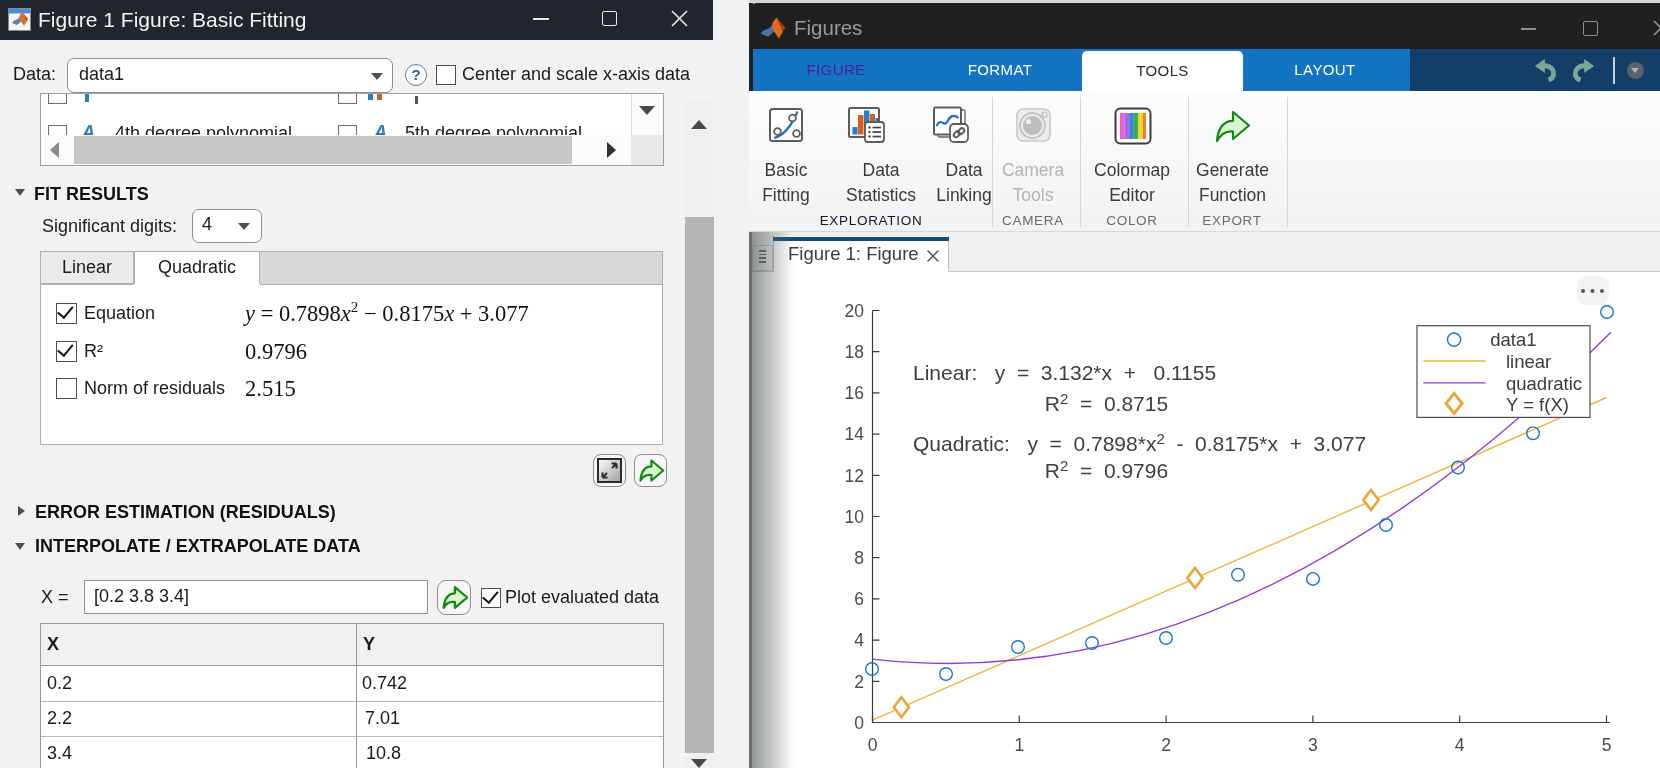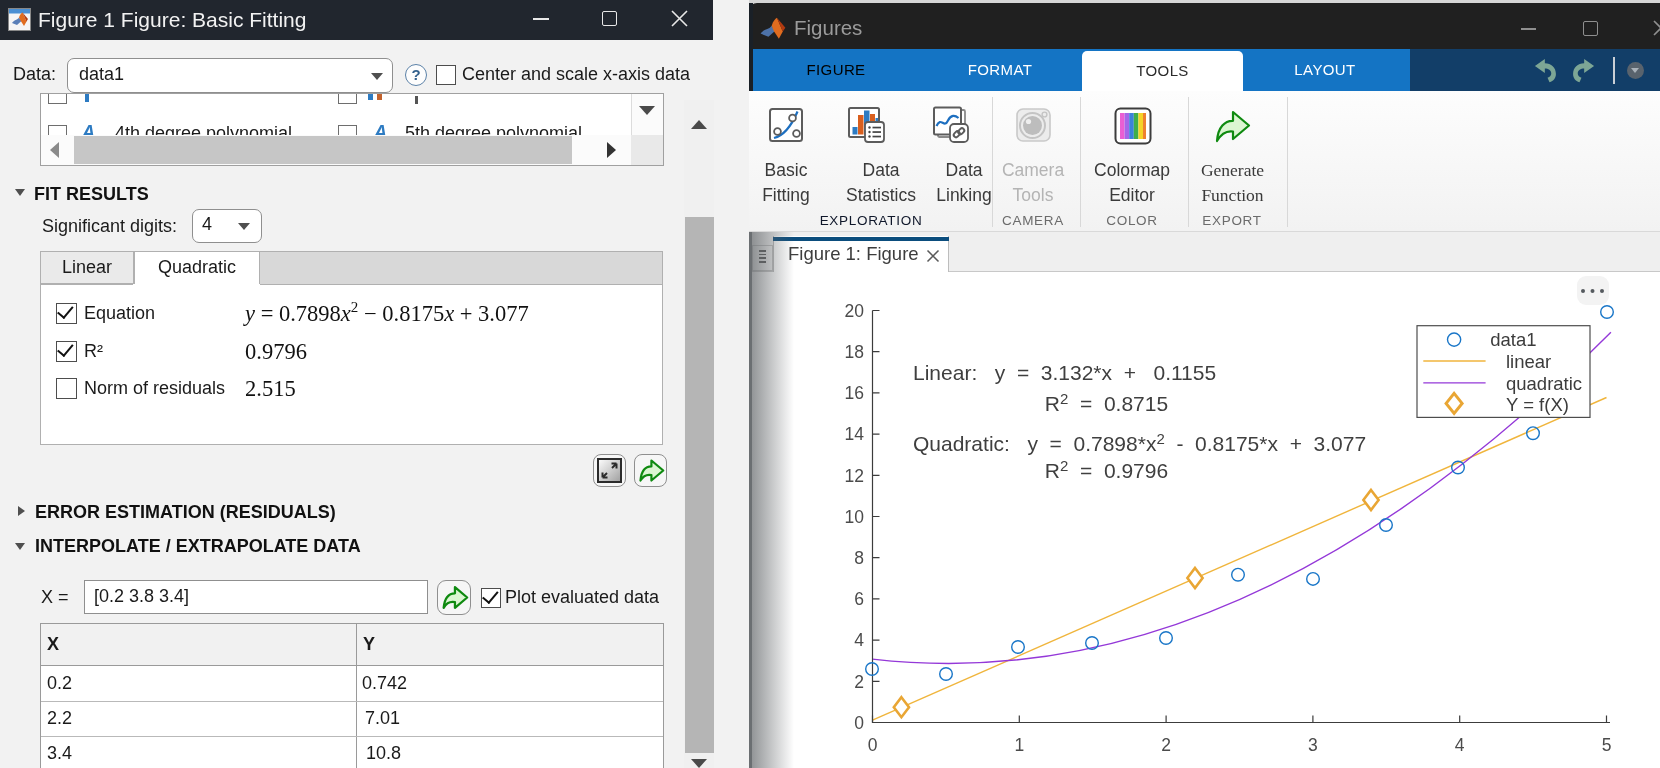--- a/index.html
+++ b/index.html
@@ -174,7 +174,7 @@
   <div class="abs" style="left:661px;top:49px;width:286px;height:42px;background:#123e68;"></div>
   <div class="abs" style="left:0;top:3px;width:4px;height:88px;background:#1a2027;"></div>
   <div class="abs" style="left:0;top:91px;width:2px;height:141px;background:#cfcfcf;"></div>
-  <div class="abs" style="left:4px;top:49px;width:166px;height:44px;line-height:42px;text-align:center;color:#000000;font-size:15px;letter-spacing:0.4px;">FIGURE</div>
+  <div class="abs" style="left:4px;top:49px;width:166px;height:44px;line-height:42px;text-align:center;color:#4c1d95;font-size:15px;letter-spacing:0.4px;">FIGURE</div>
   <div class="abs" style="left:168px;top:49px;width:166px;height:42px;line-height:42px;text-align:center;color:#fff;font-size:15px;letter-spacing:0.4px;">FORMAT</div>
   <div class="abs" style="left:333px;top:51px;width:161px;height:40px;background:#fff;border-radius:5px 5px 0 0;line-height:40px;text-align:center;color:#2b2b2b;font-size:15px;letter-spacing:0.4px;">TOOLS</div>
   <div class="abs" style="left:494px;top:49px;width:164px;height:42px;line-height:42px;text-align:center;color:#fff;font-size:15px;letter-spacing:0.4px;">LAYOUT</div>

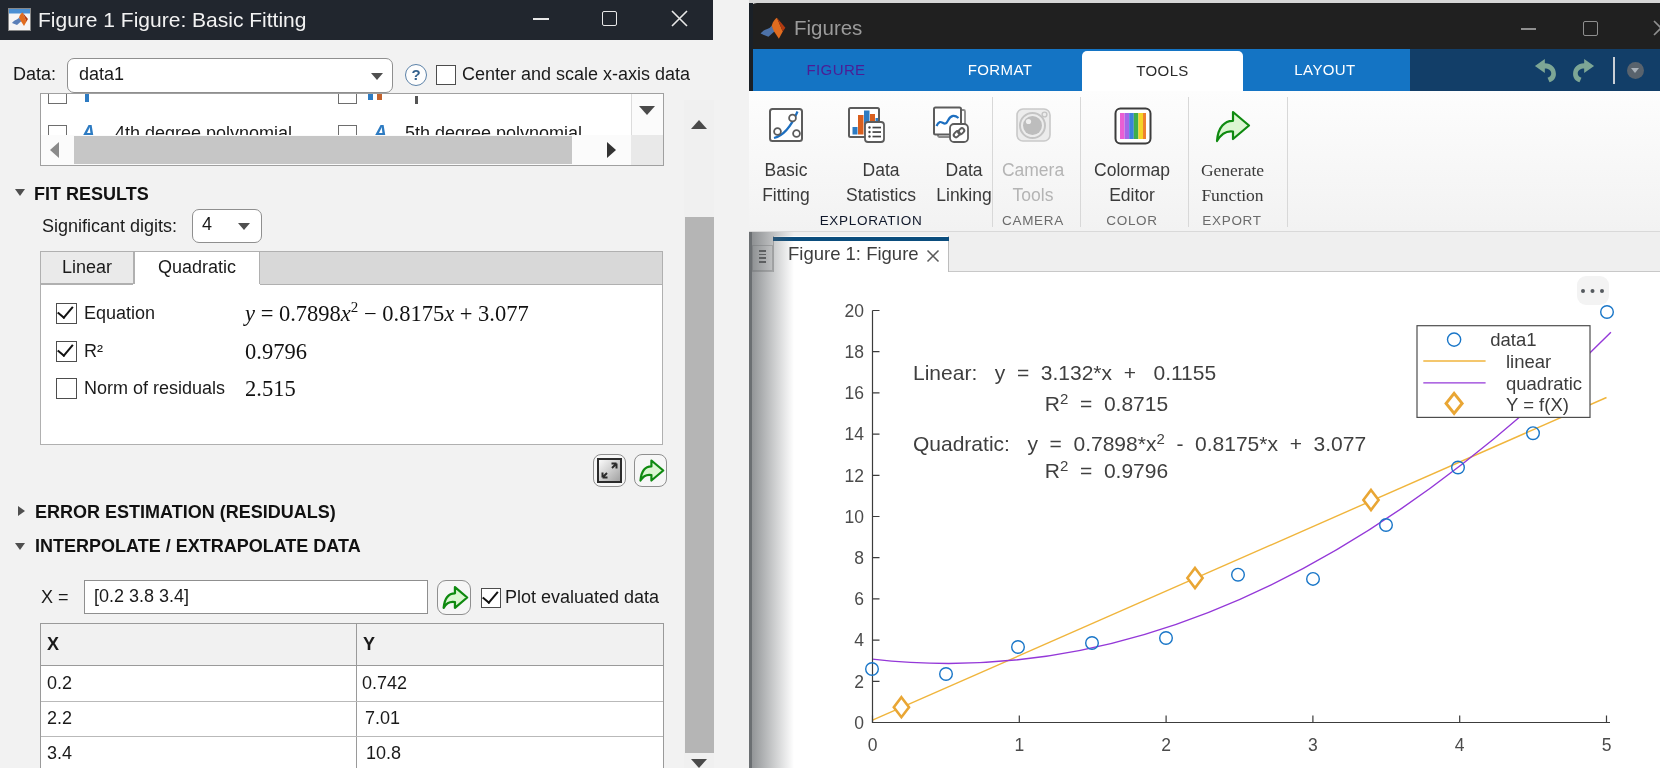--- a/index.html
+++ b/index.html
@@ -265,7 +265,7 @@
   <svg class="abs" style="left:464px;top:107px" width="40" height="38" viewBox="0 0 40 38">
     <path d="M4,34 C5,20 12,13.5 20,13.8 L20,5 L36,18.5 L20,32 L20,24.5 C13,23.5 8,27 4,34 Z" fill="#dcf6d2" stroke="#0f8a10" stroke-width="2.2" stroke-linejoin="round"></path>
   </svg>
-  <div class="abs" style="left:433.5px;top:158px;width:100px;text-align:center;color:#3a3a3a;font-size:17.5px;line-height:25px;font-family:Liberation Serif, serif;">Generate<br>Function</div>
+  <div class="abs" style="left:433.5px;top:158px;width:100px;text-align:center;color:#3a3a3a;font-size:17.5px;line-height:25px;">Generate<br>Function</div>
 
   <div class="abs" style="left:62px;top:213px;width:120px;text-align:center;color:#0f172a;font-size:13.5px;letter-spacing:0.7px;">EXPLORATION</div>
   <div class="abs" style="left:234px;top:213px;width:100px;text-align:center;color:#6b6b6b;font-size:13.5px;letter-spacing:0.7px;">CAMERA</div>

